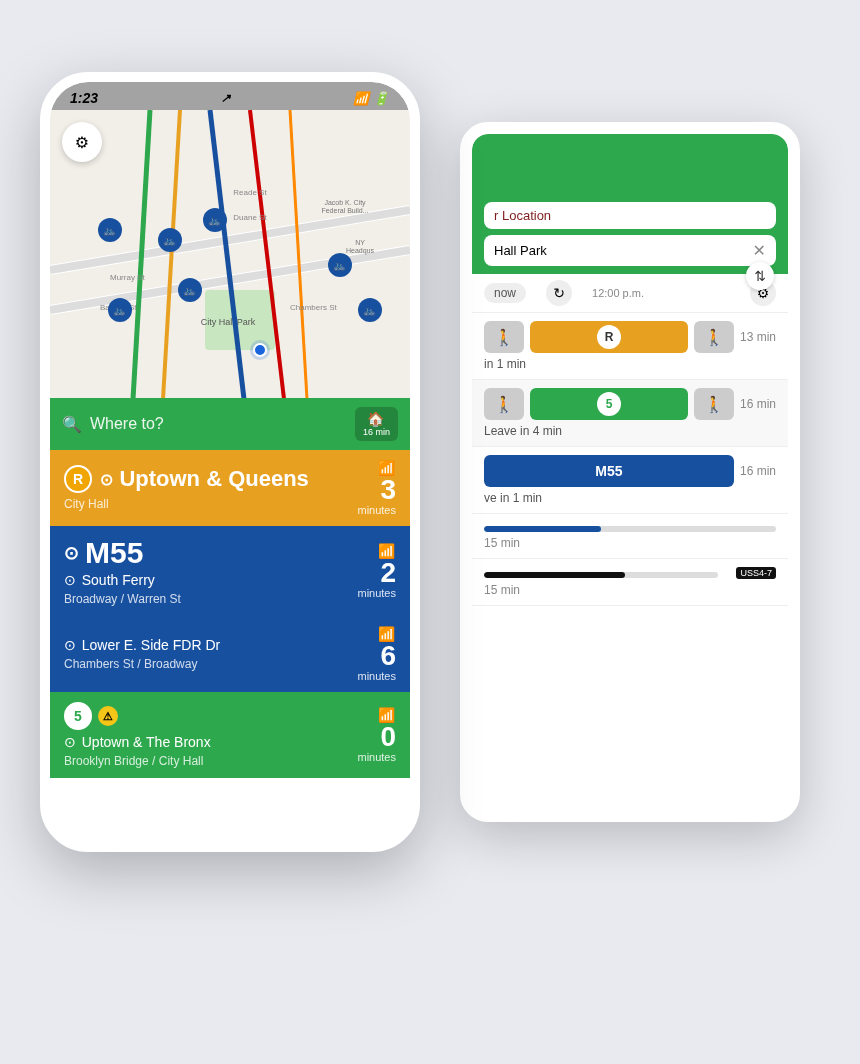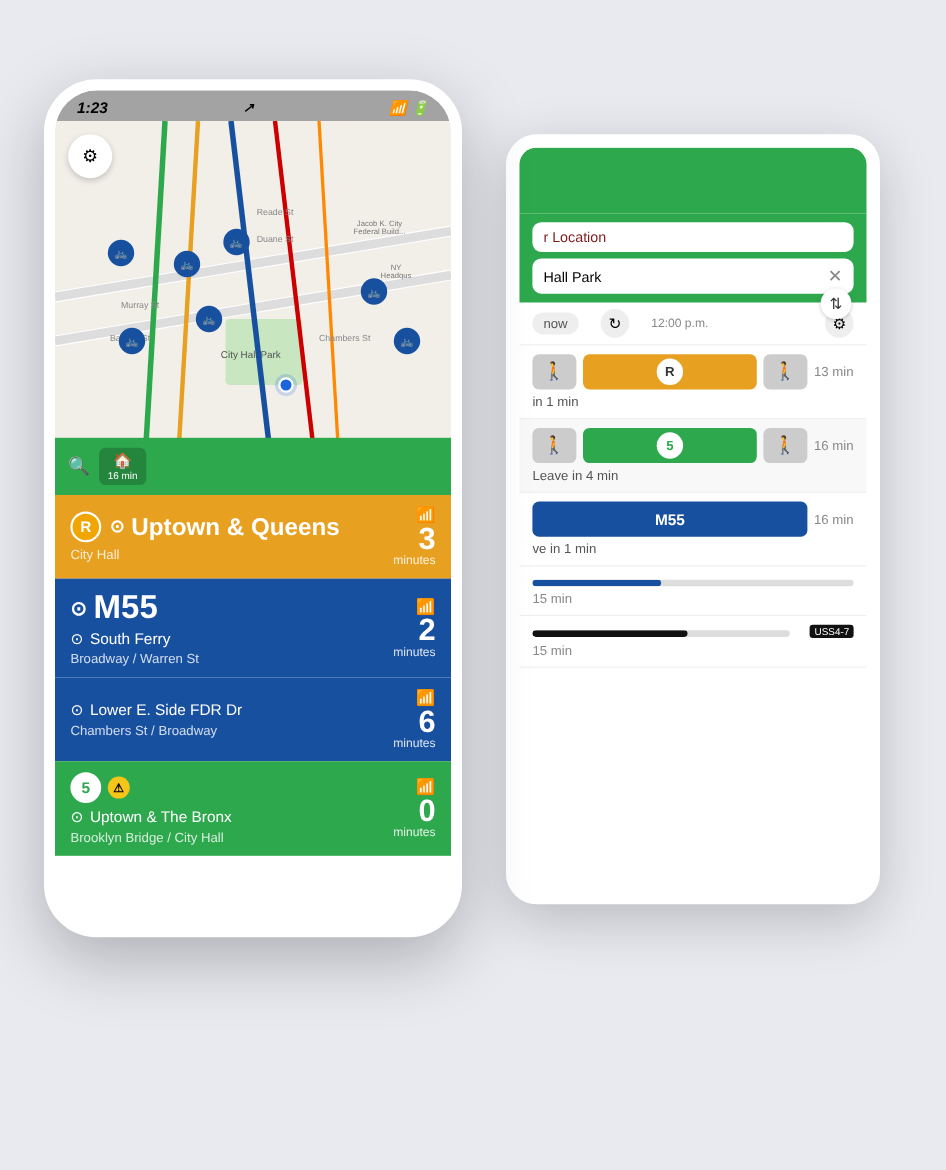--- a/index.html
+++ b/index.html
@@ -561,6 +561,9 @@
         
         <div class="search-bar">
           <span style="color:rgba(255,255,255,0.9);font-size:16px;">🔍</span>
+          <div class="search-input-area">
+            <span style="color:rgba(255,255,255,0.9);font-size:16px;">Where to?</span>
+          </div>
           <div class="home-badge">
             <span style="font-size:14px;">🏠</span>
             <span style="font-size:9px;">16 min</span>

